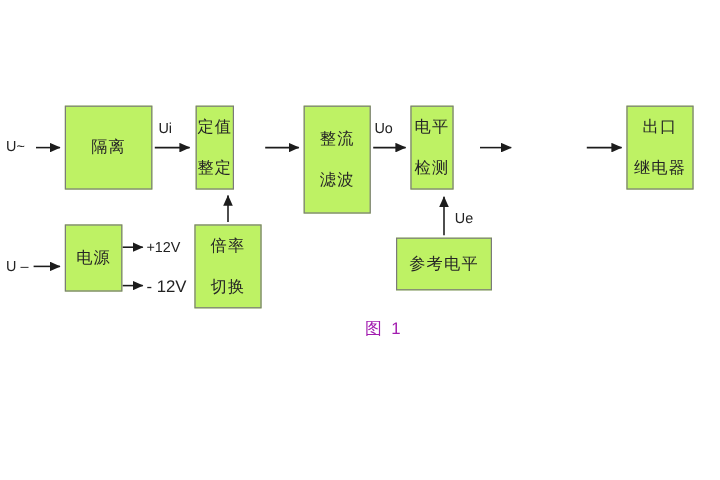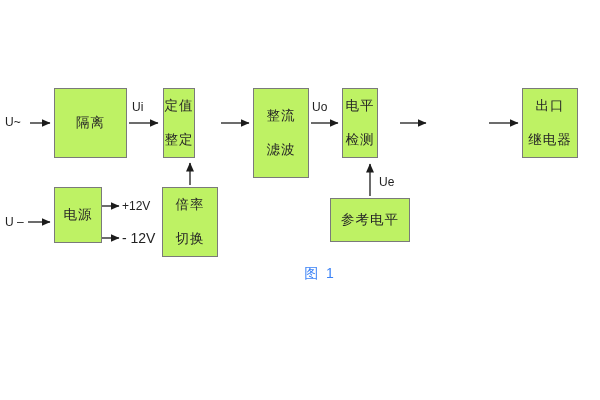--- a/index.html
+++ b/index.html
@@ -18,7 +18,7 @@
   }
   .caption{
     position:absolute;left:270px;top:265px;width:100px;text-align:center;
-    font-size:14px;letter-spacing:2px;color:#3b82f6;
+    font-size:14px;letter-spacing:2px;color:#a21caf;
   }
 </style>
 </head>

